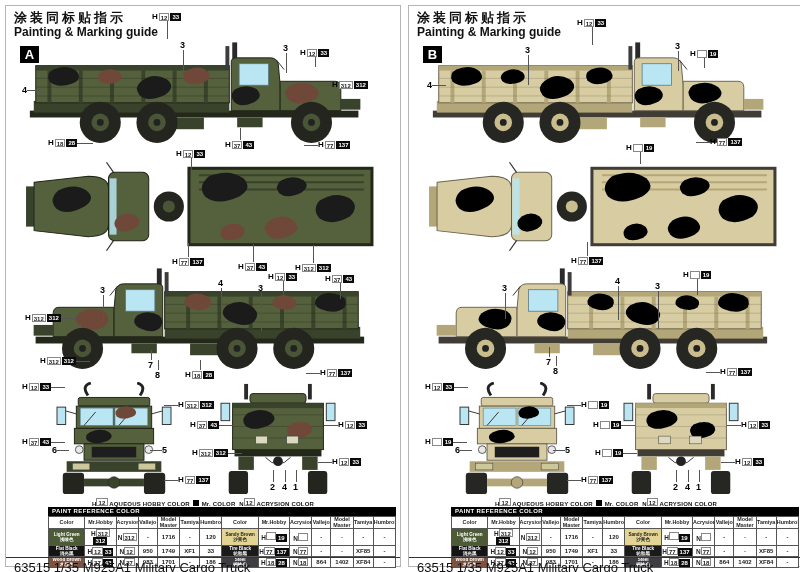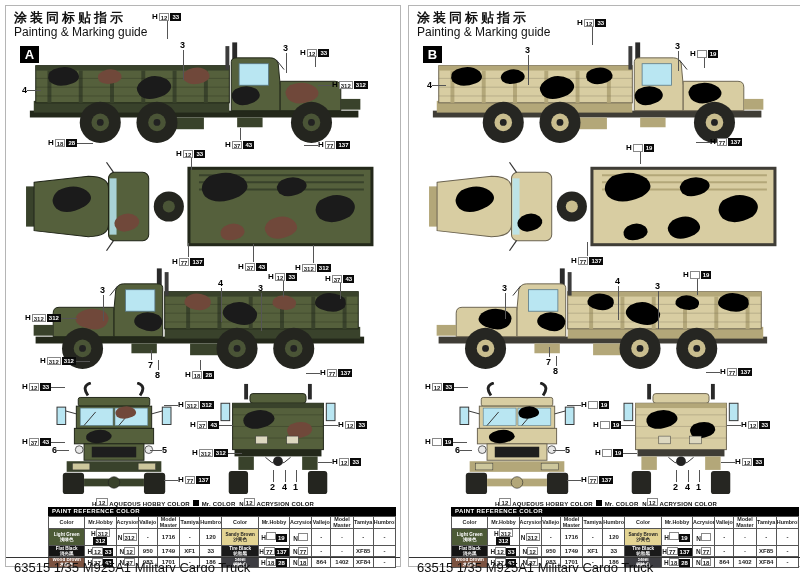--- a/index.html
+++ b/index.html
@@ -11,7 +11,7 @@
   #panelB{left:408px;}
   .ptitle{position:absolute;left:8px;top:4px;}
   .tcn{font-size:13px;font-weight:bold;letter-spacing:3px;line-height:15px;}
-  .ten{font-size:12px;font-weight:normal;line-height:14px;}
+  .ten{font-size:12px;font-weight:bold;line-height:14px;}
   .badge{position:absolute;left:14px;top:40px;width:19px;height:17px;background:#000;color:#fff;
          font-size:13px;font-weight:bold;text-align:center;line-height:17px;}
   svg.art{position:absolute;}

